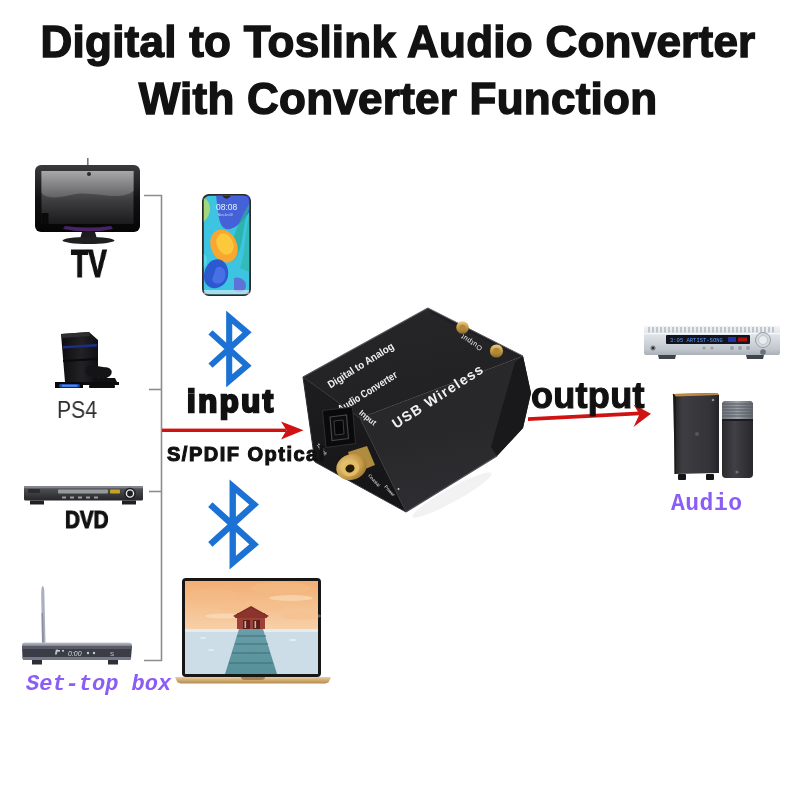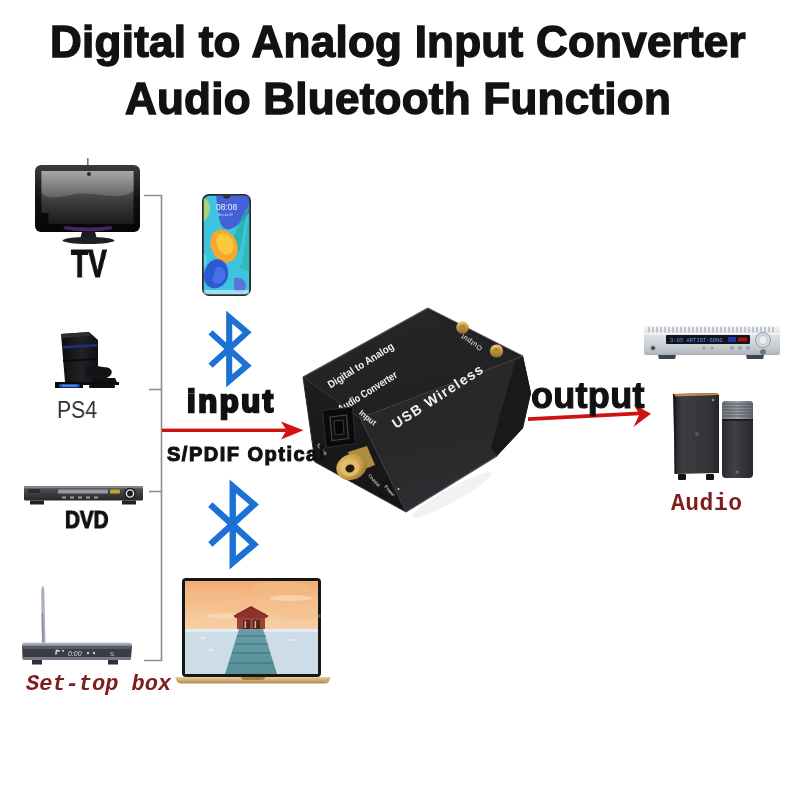--- a/index.html
+++ b/index.html
@@ -16,7 +16,7 @@
 <body>
 <div id="canvas">
 
-  <div class="abs title" style="left:398px;top:17px;transform:translateX(-50%);font-size:44px;letter-spacing:0.25px;">Digital to Analog Input Converter</div>
+  <div class="abs title" style="left:398px;top:17px;transform:translateX(-50%);font-size:44px;letter-spacing:0.25px;">Digital to Toslink Audio Converter</div>
   <div class="abs title" style="left:398px;top:74px;transform:translateX(-50%);font-size:44px;letter-spacing:0.25px;">Audio Bluetooth Function</div>
 
   <svg class="abs" style="left:0;top:0;" width="800" height="800" viewBox="0 0 800 800">

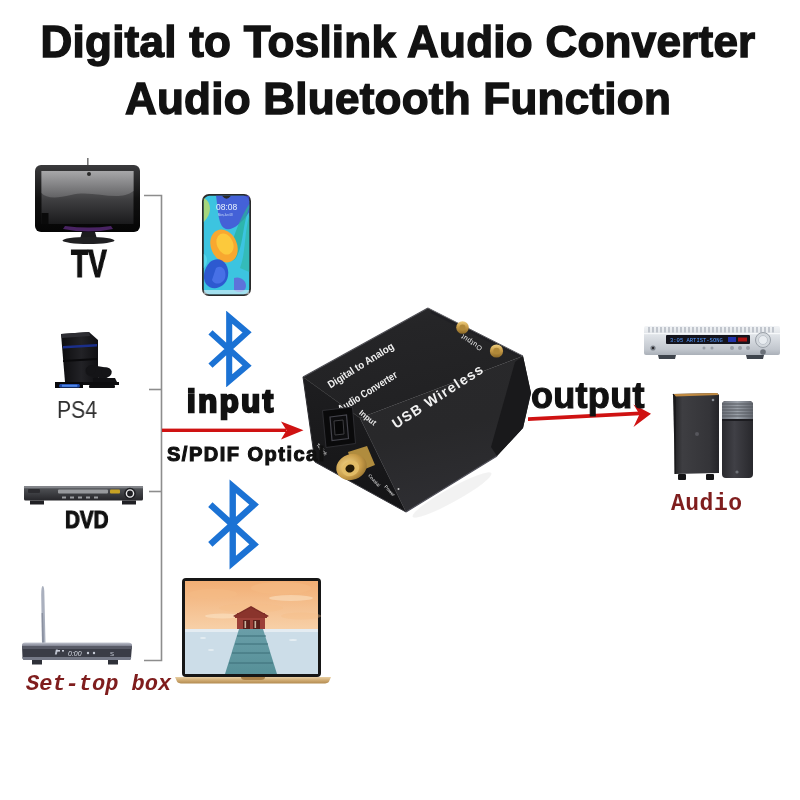--- a/index.html
+++ b/index.html
@@ -17,7 +17,7 @@
 <div id="canvas">
 
   <div class="abs title" style="left:398px;top:17px;transform:translateX(-50%);font-size:44px;letter-spacing:0.25px;">Digital to Toslink Audio Converter</div>
-  <div class="abs title" style="left:398px;top:74px;transform:translateX(-50%);font-size:44px;letter-spacing:0.25px;">Audio Bluetooth Function</div>
+  <div class="abs title" style="left:398px;top:74px;transform:translateX(-50%);font-size:44px;letter-spacing:0.25px;">With Converter Function</div>
 
   <svg class="abs" style="left:0;top:0;" width="800" height="800" viewBox="0 0 800 800">
     <g stroke="#8d8d8d" stroke-width="1.6" fill="none">

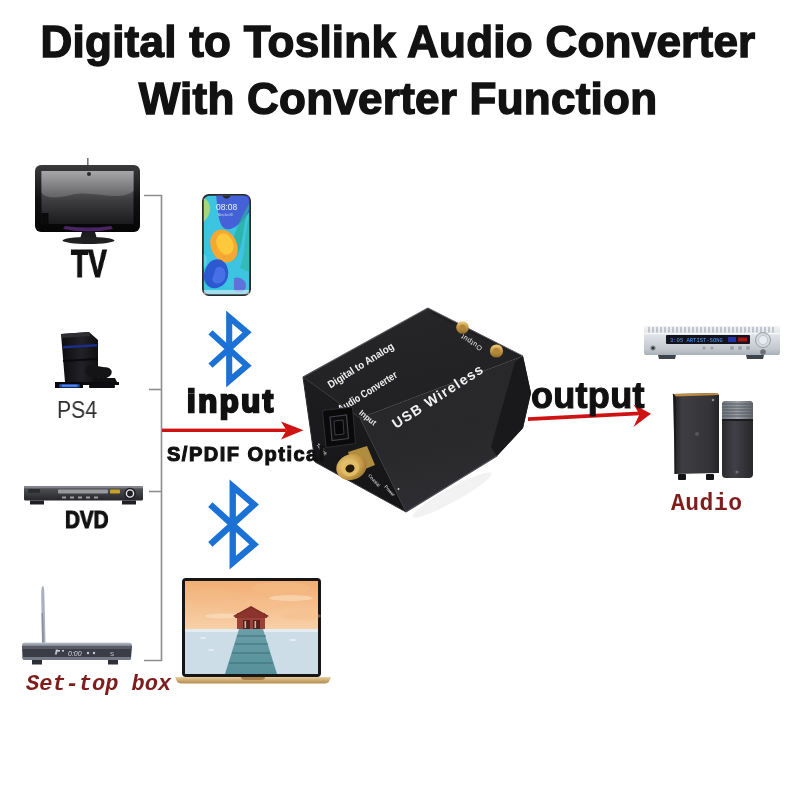--- a/index.html
+++ b/index.html
@@ -10,7 +10,7 @@
   .title{font-weight:bold;color:#121212;white-space:nowrap;-webkit-text-stroke:1.4px #121212;}
   .lbl{color:#303030;white-space:nowrap;}
   .heavy{font-weight:bold;-webkit-text-stroke:1.1px #111;color:#111;white-space:nowrap;}
-  .mono{font-family:"Liberation Mono",monospace;font-weight:bold;color:#7f1d1d;white-space:nowrap;}
+  .mono{font-family:"Liberation Mono",monospace;font-weight:bold;color:#8b5cf6;white-space:nowrap;}
 </style>
 </head>
 <body>

